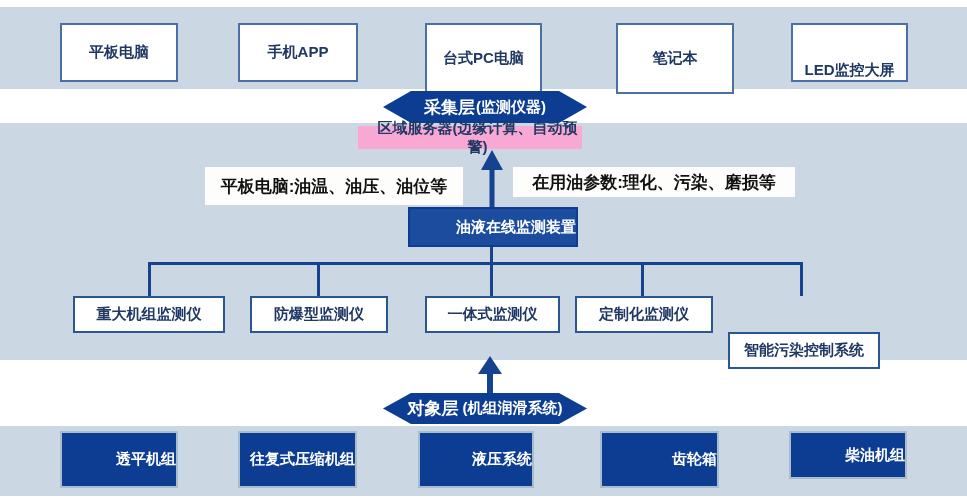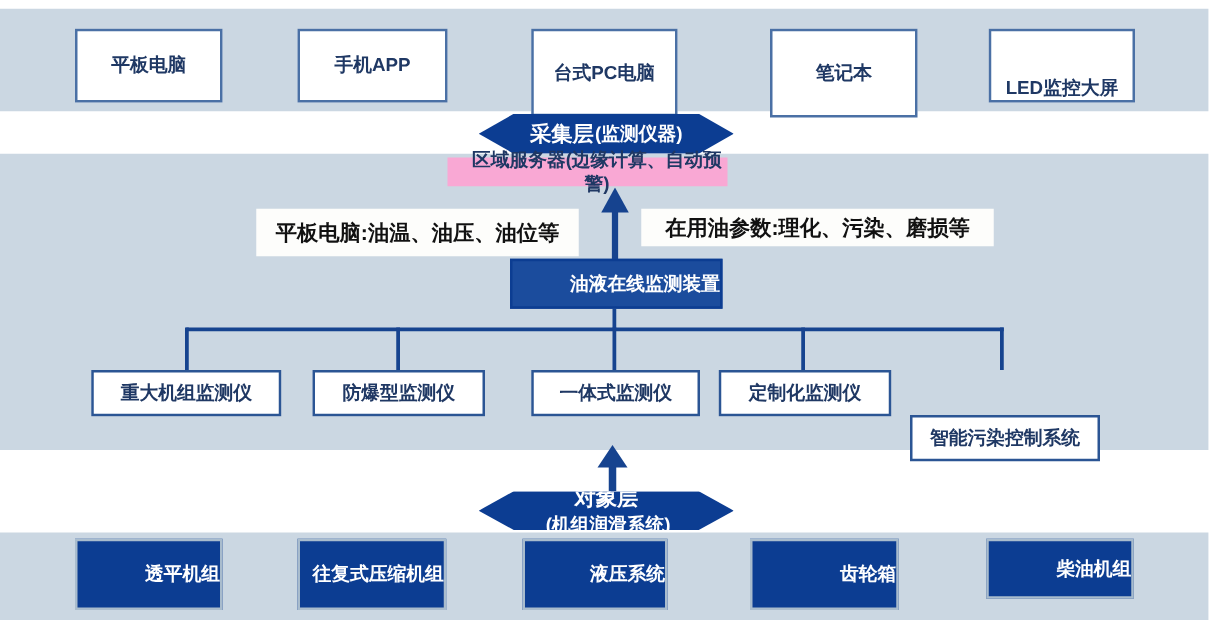--- a/index.html
+++ b/index.html
@@ -114,7 +114,7 @@
     <polygon points="14,0 26,18 2,18" fill="#16438f"></polygon>
   </svg>
 
-  <div class="badge" style="left:383px;top:393px;width:204px;height:31px;flex-direction:column;">
+  <div class="badge" style="left:383px;top:393px;width:204px;height:31px;">
     <span class="t1">对象层</span>
       <span class="t2" style="margin-left:3px;">(机组润滑系统)</span>
   </div>

